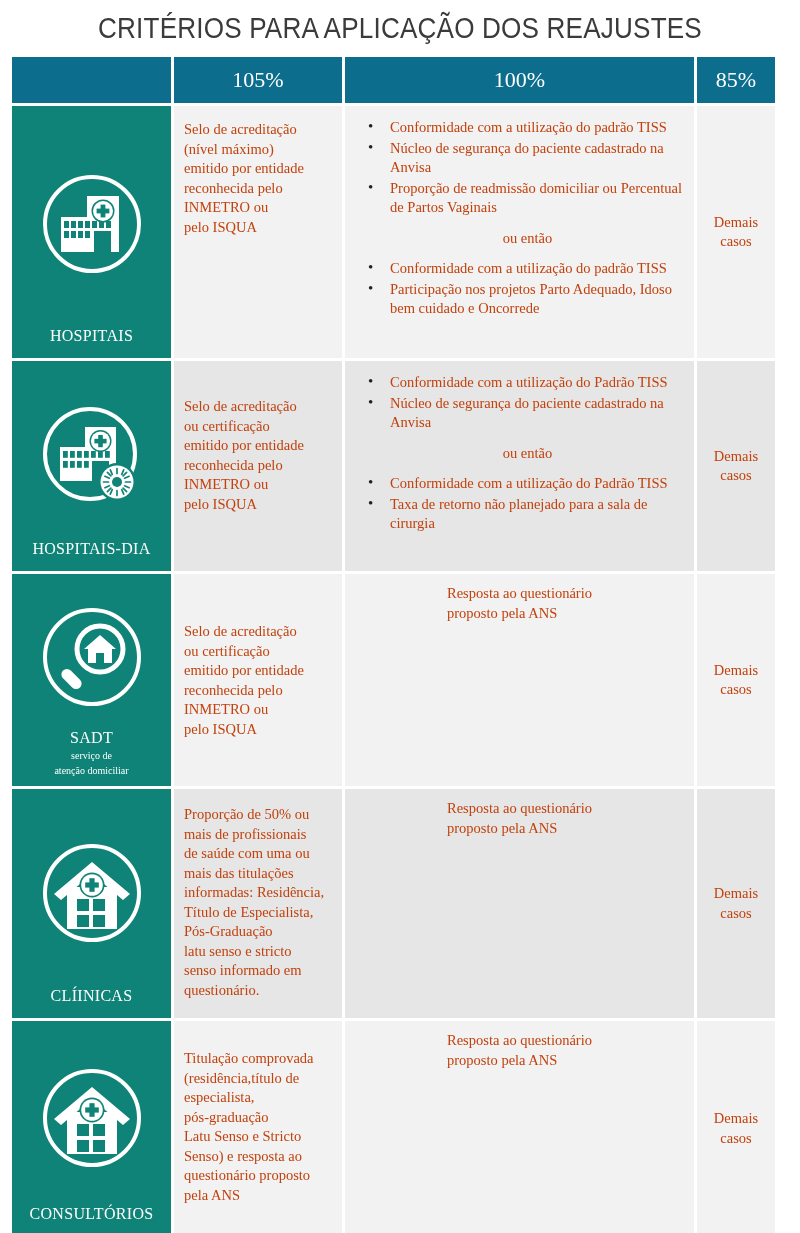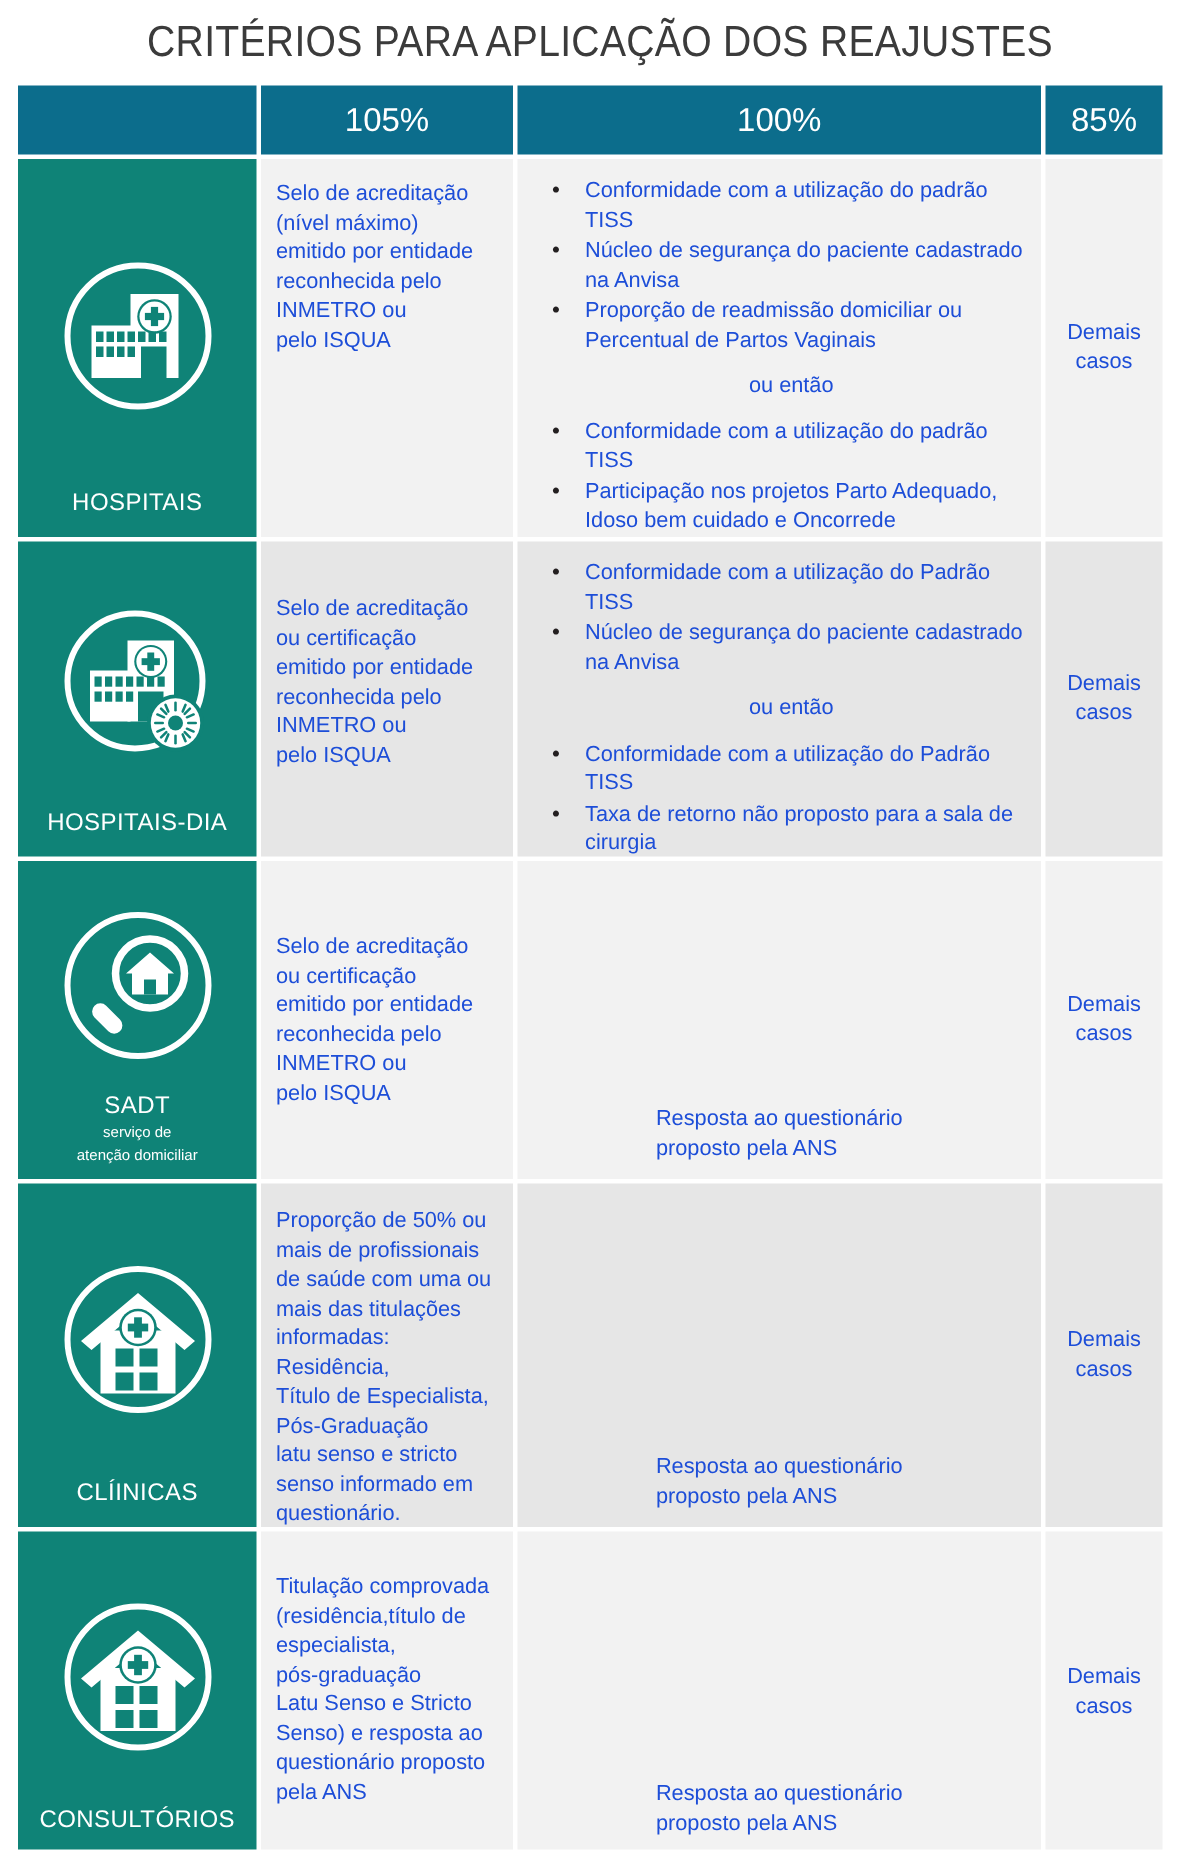--- a/index.html
+++ b/index.html
@@ -58,6 +58,7 @@
   .cell {
     box-sizing: border-box;
     position: relative;
+    font-family: Liberation Serif, serif;
   }
 
   

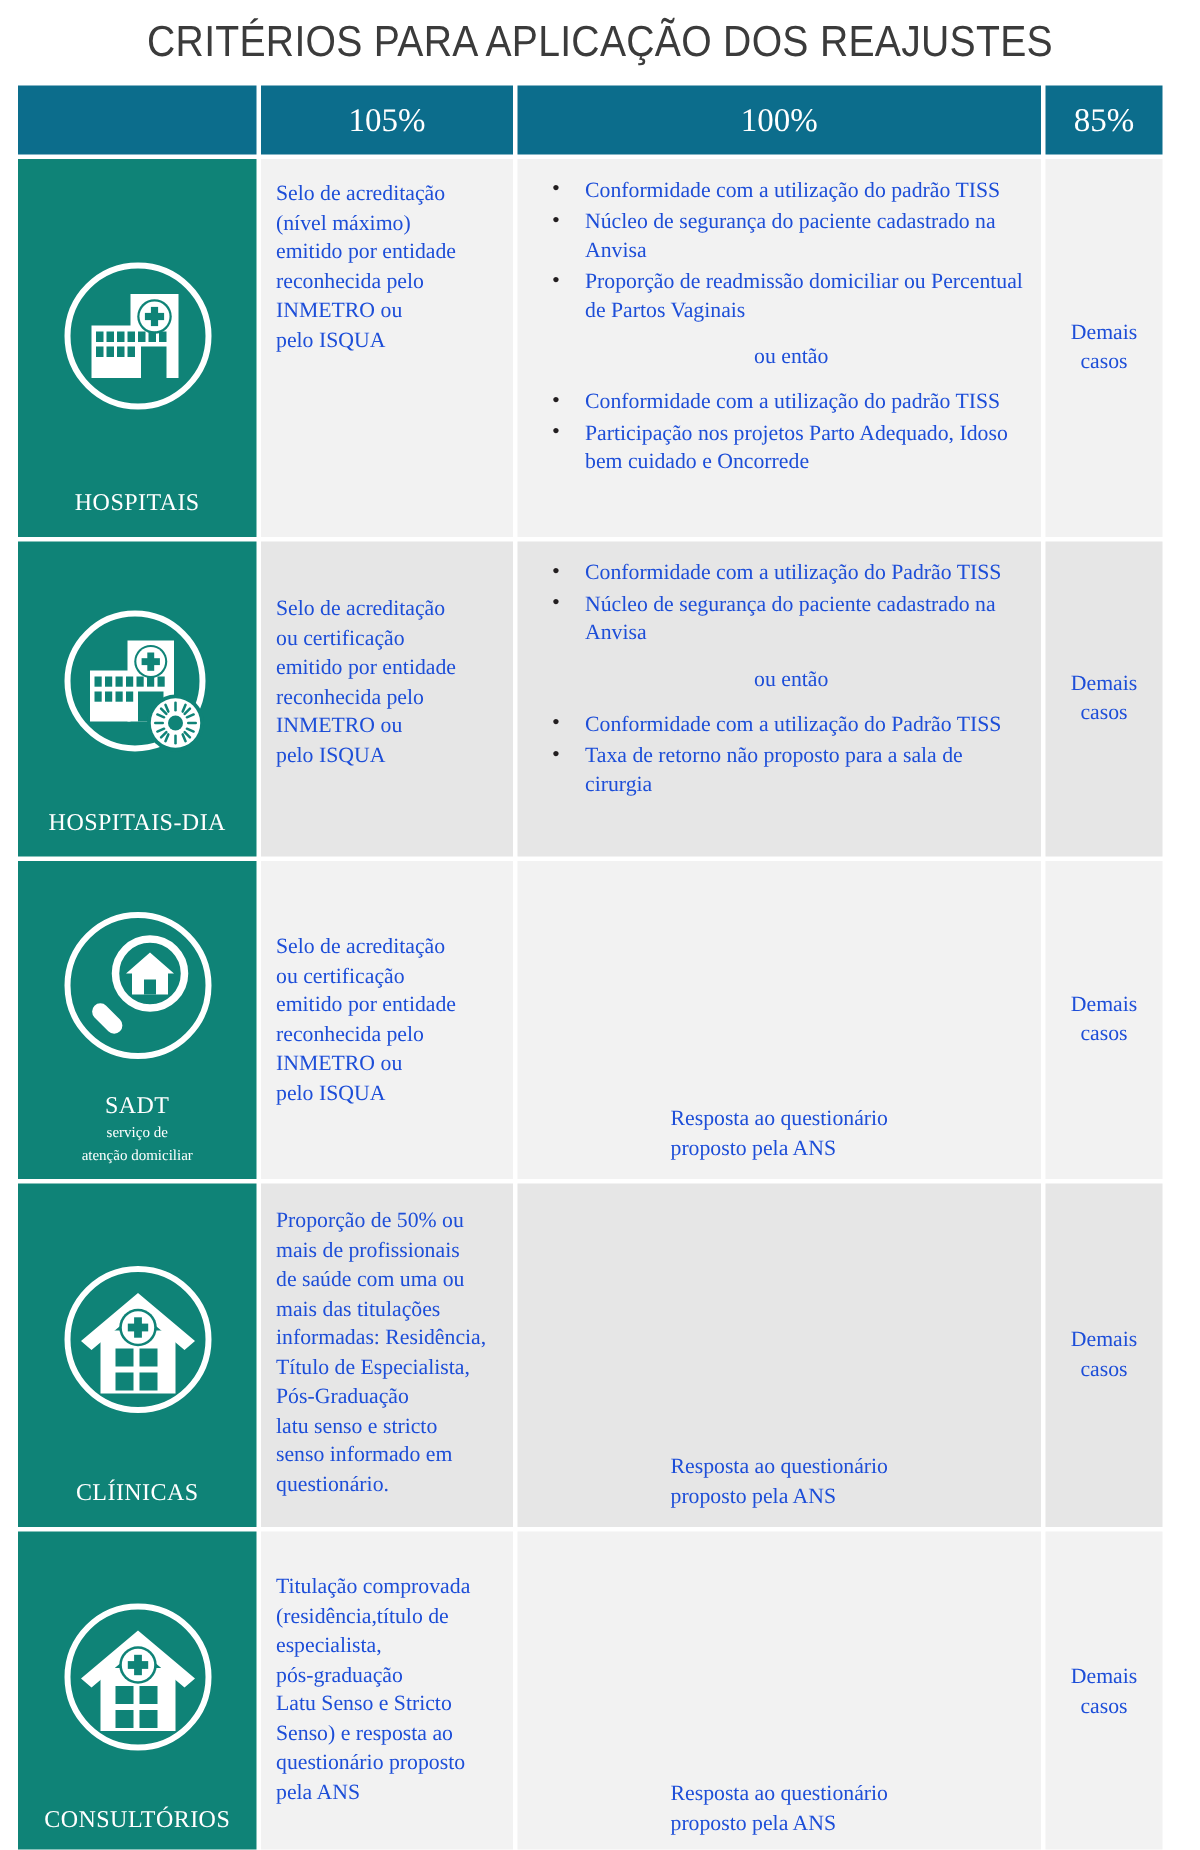--- a/index.html
+++ b/index.html
@@ -92,7 +92,7 @@
   .body-row .c-105,
   .body-row .c-100,
   .body-row .c-85 {
-    color: #1d4ed8;
+    color: #c2410c;
     font-size: 14.5px;
     line-height: 19.5px;
   }

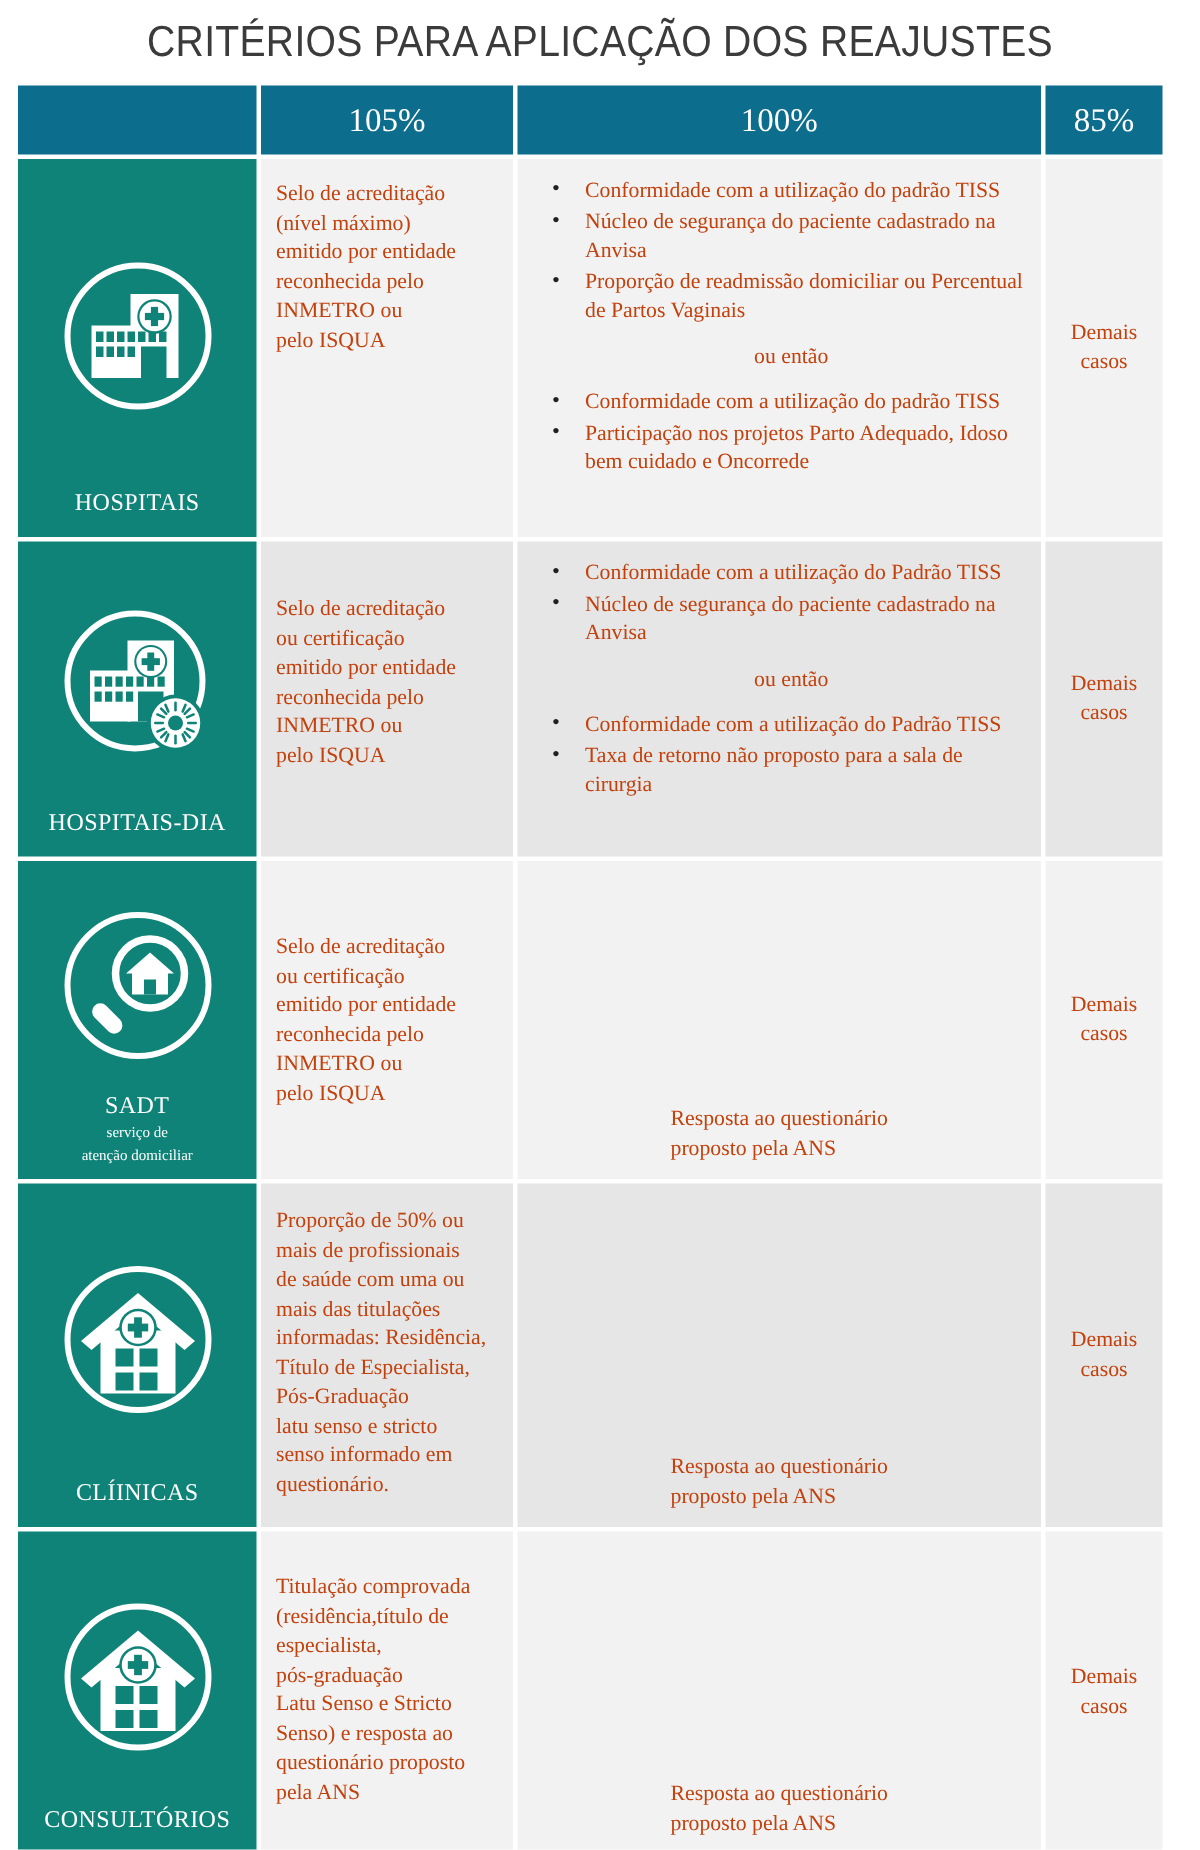--- a/index.html
+++ b/index.html
@@ -322,7 +322,7 @@
           <div class="connector">ou então</div>
           <ul class="crit">
             <li>Conformidade com a utilização do Padrão TISS</li>
-            <li>Taxa de retorno não proposto para a sala de cirurgia</li>
+            <li>Taxa de retorno não planejado para a sala de cirurgia</li>
           </ul>
         </div>
       </div>

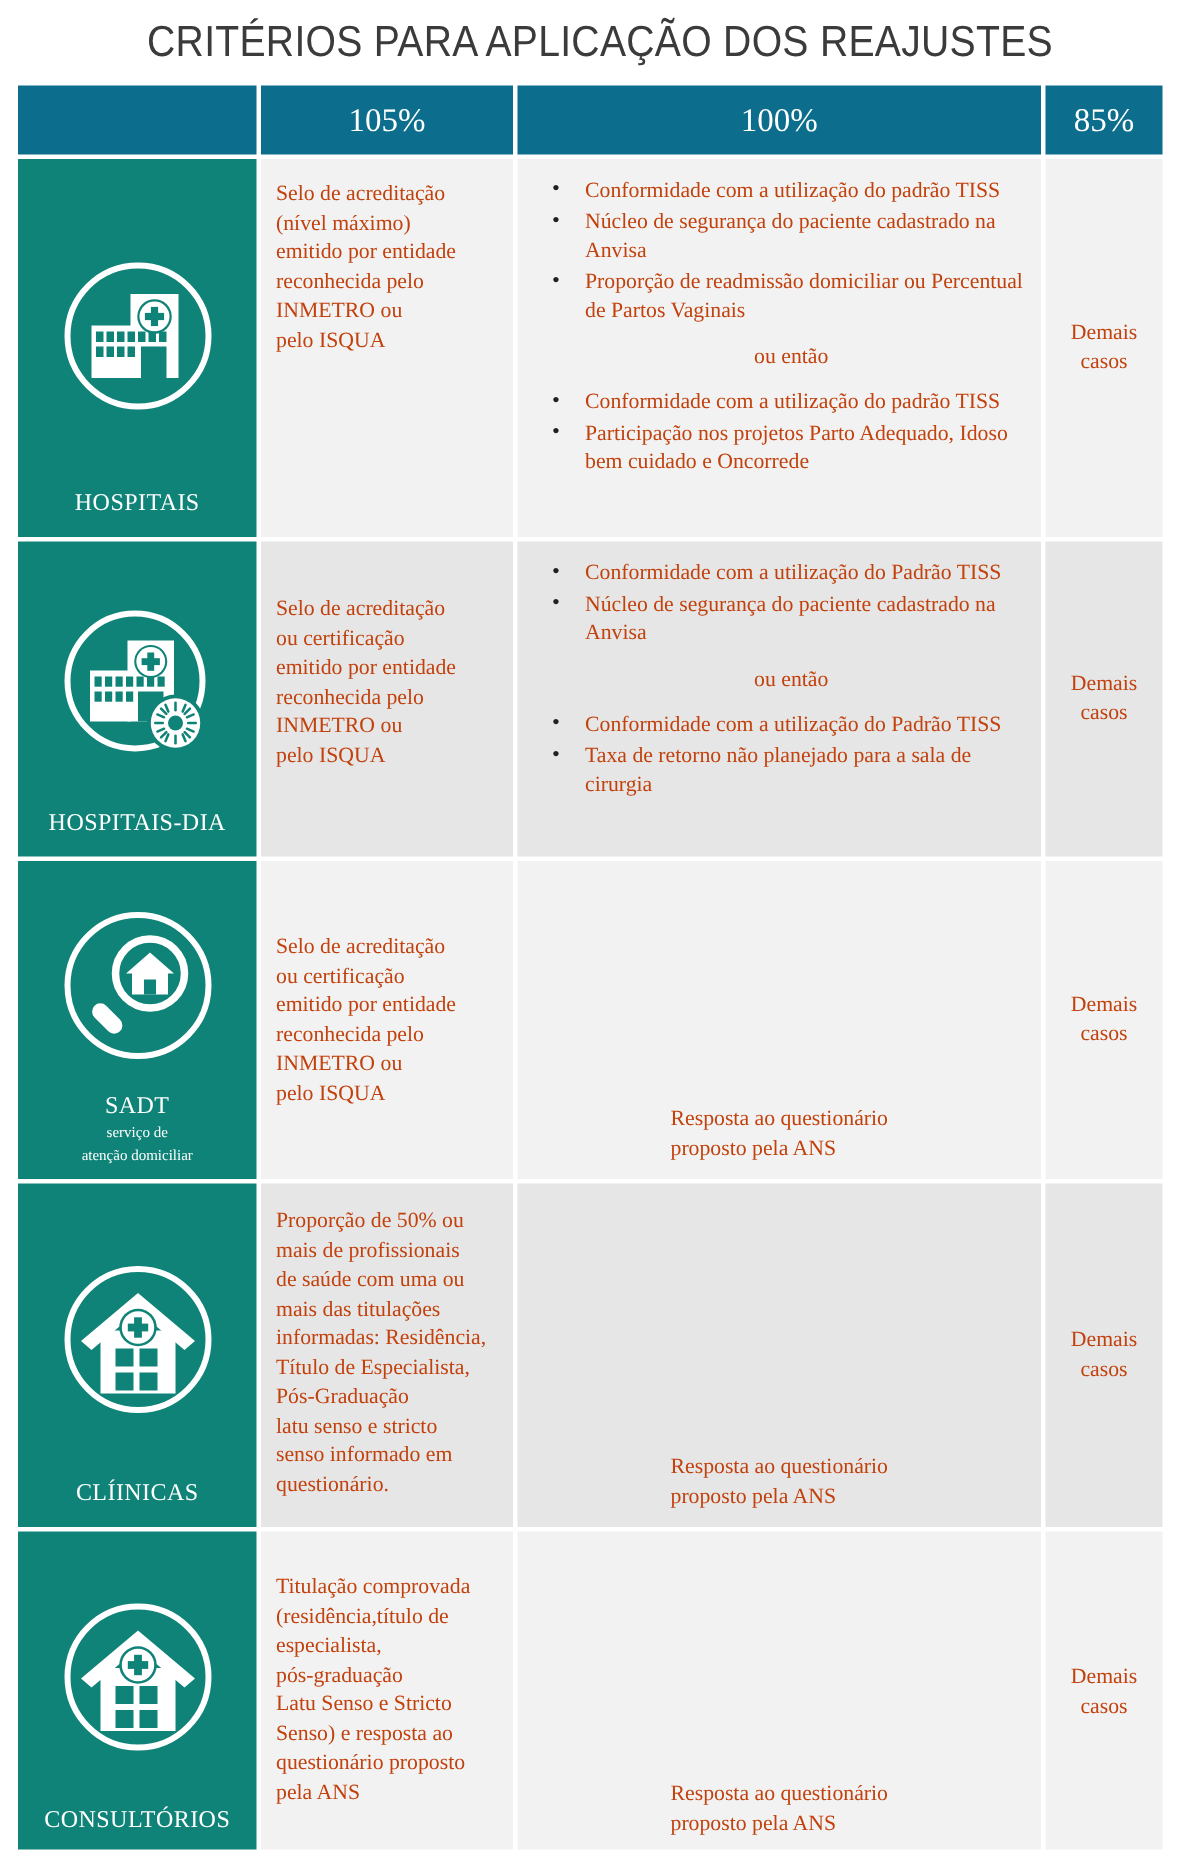--- a/index.html
+++ b/index.html
@@ -108,7 +108,7 @@
   }
   .txt-100.centered {
     display: flex;
-    align-items: flex-end;
+    align-items: flex-start;
     justify-content: center;
     height: 100%;
     box-sizing: border-box;

